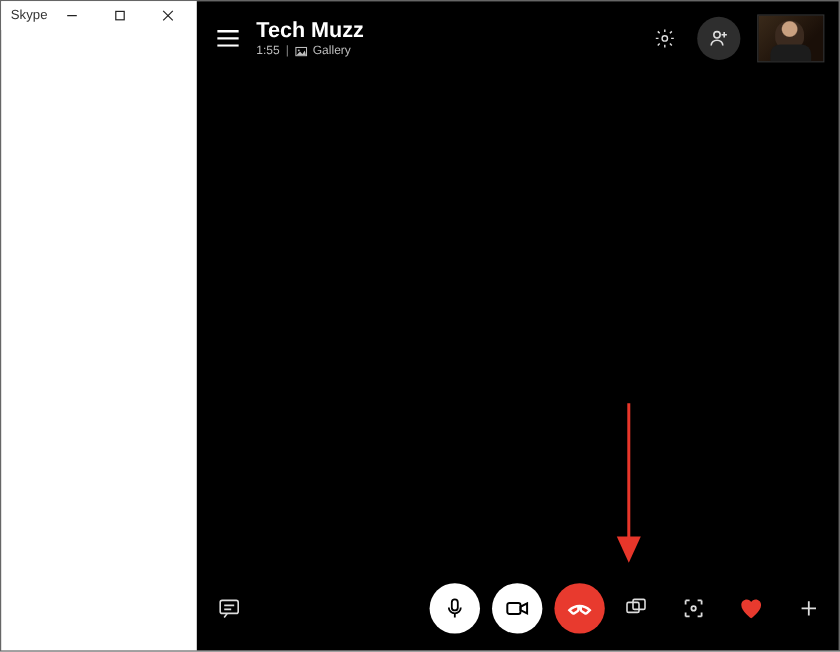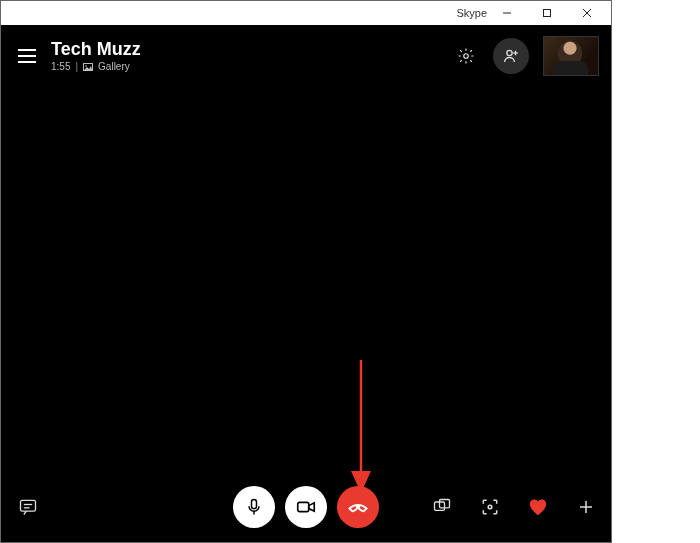--- a/index.html
+++ b/index.html
@@ -4,7 +4,7 @@
 <style>
   * { box-sizing: border-box; margin: 0; padding: 0; }
   html, body { width: 700px; height: 543px; font-family: "Segoe UI", Arial, sans-serif; overflow: hidden; }
-  .window { width: 612px; height: 543px; background: #fff; display: flex; flex-direction: column; border: 1px solid #666; text-align: right; }
+  .window { width: 700px; height: 543px; background: #fff; display: flex; flex-direction: row; border: 1px solid #666; text-align: right; }
   .titlebar { height: 24px; background: #fff; display: flex; align-items: center; padding: 0 4px 0 8px; font-size: 11px; color: #333; }
   .titlebar .title { flex: 1; }
   .titlebar .win-btn { width: 40px; height: 24px; display: flex; align-items: center; justify-content: center; cursor: default; }

